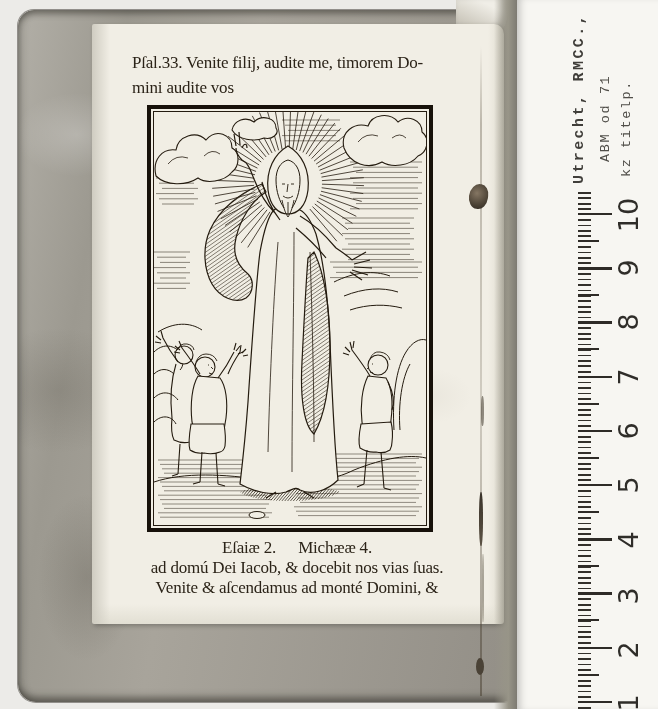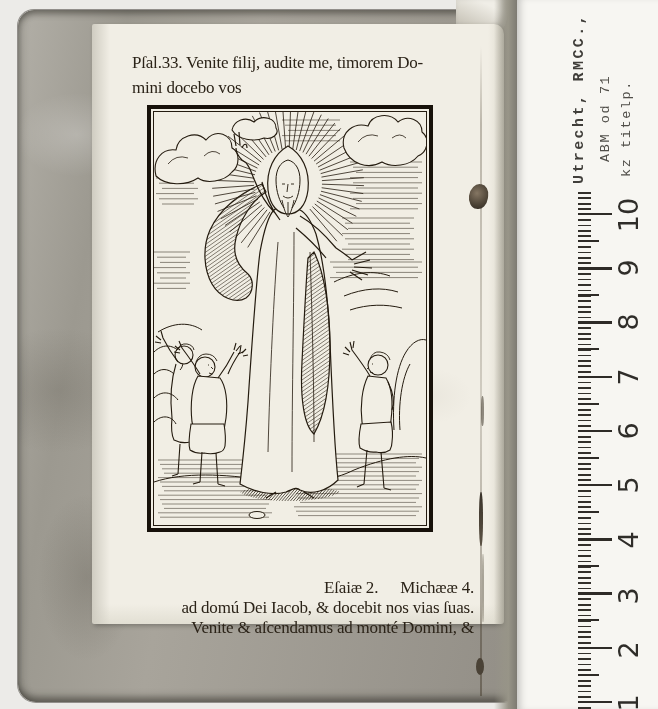--- a/index.html
+++ b/index.html
@@ -111,7 +111,7 @@
 
     <div id="psalm">
       <div>Pſal.33.   Venite filij, audite me, timorem Do-</div>
-      <div>mini docebo vos</div>
+      <div>mini audite vos</div>
     </div>
 
     <div id="frame">

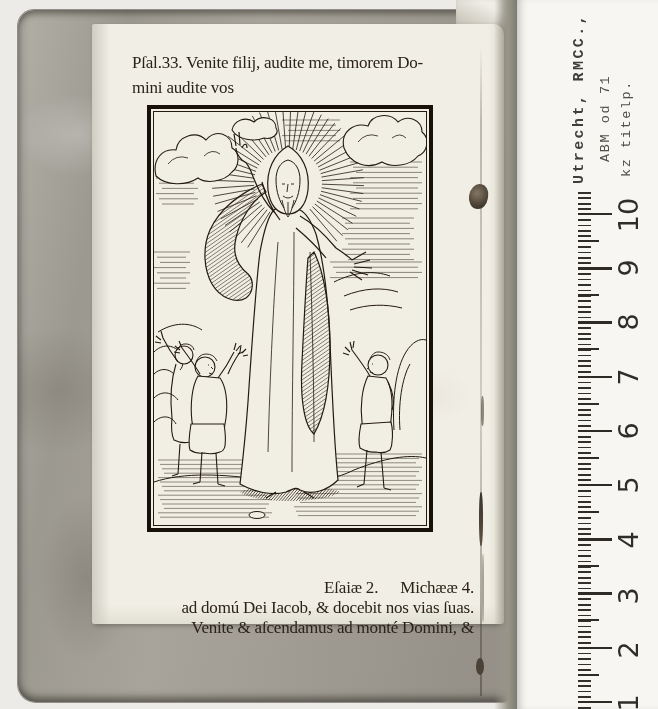--- a/index.html
+++ b/index.html
@@ -60,8 +60,8 @@
     font-size:17px;line-height:25px;letter-spacing:-.2px;color:#2b2318;
   }
   #captions{
-    position:absolute;left:28px;top:514px;width:354px;text-align:right;
-    font-size:17px;line-height:20px;letter-spacing:-.2px;color:#2b2318;margin-top:40px;
+    position:absolute;left:28px;top:514px;width:354px;text-align:center;
+    font-size:17px;line-height:20px;letter-spacing:-.2px;color:#2b2318;
   }
   #captions .gap{display:inline-block;width:22px;}
   

